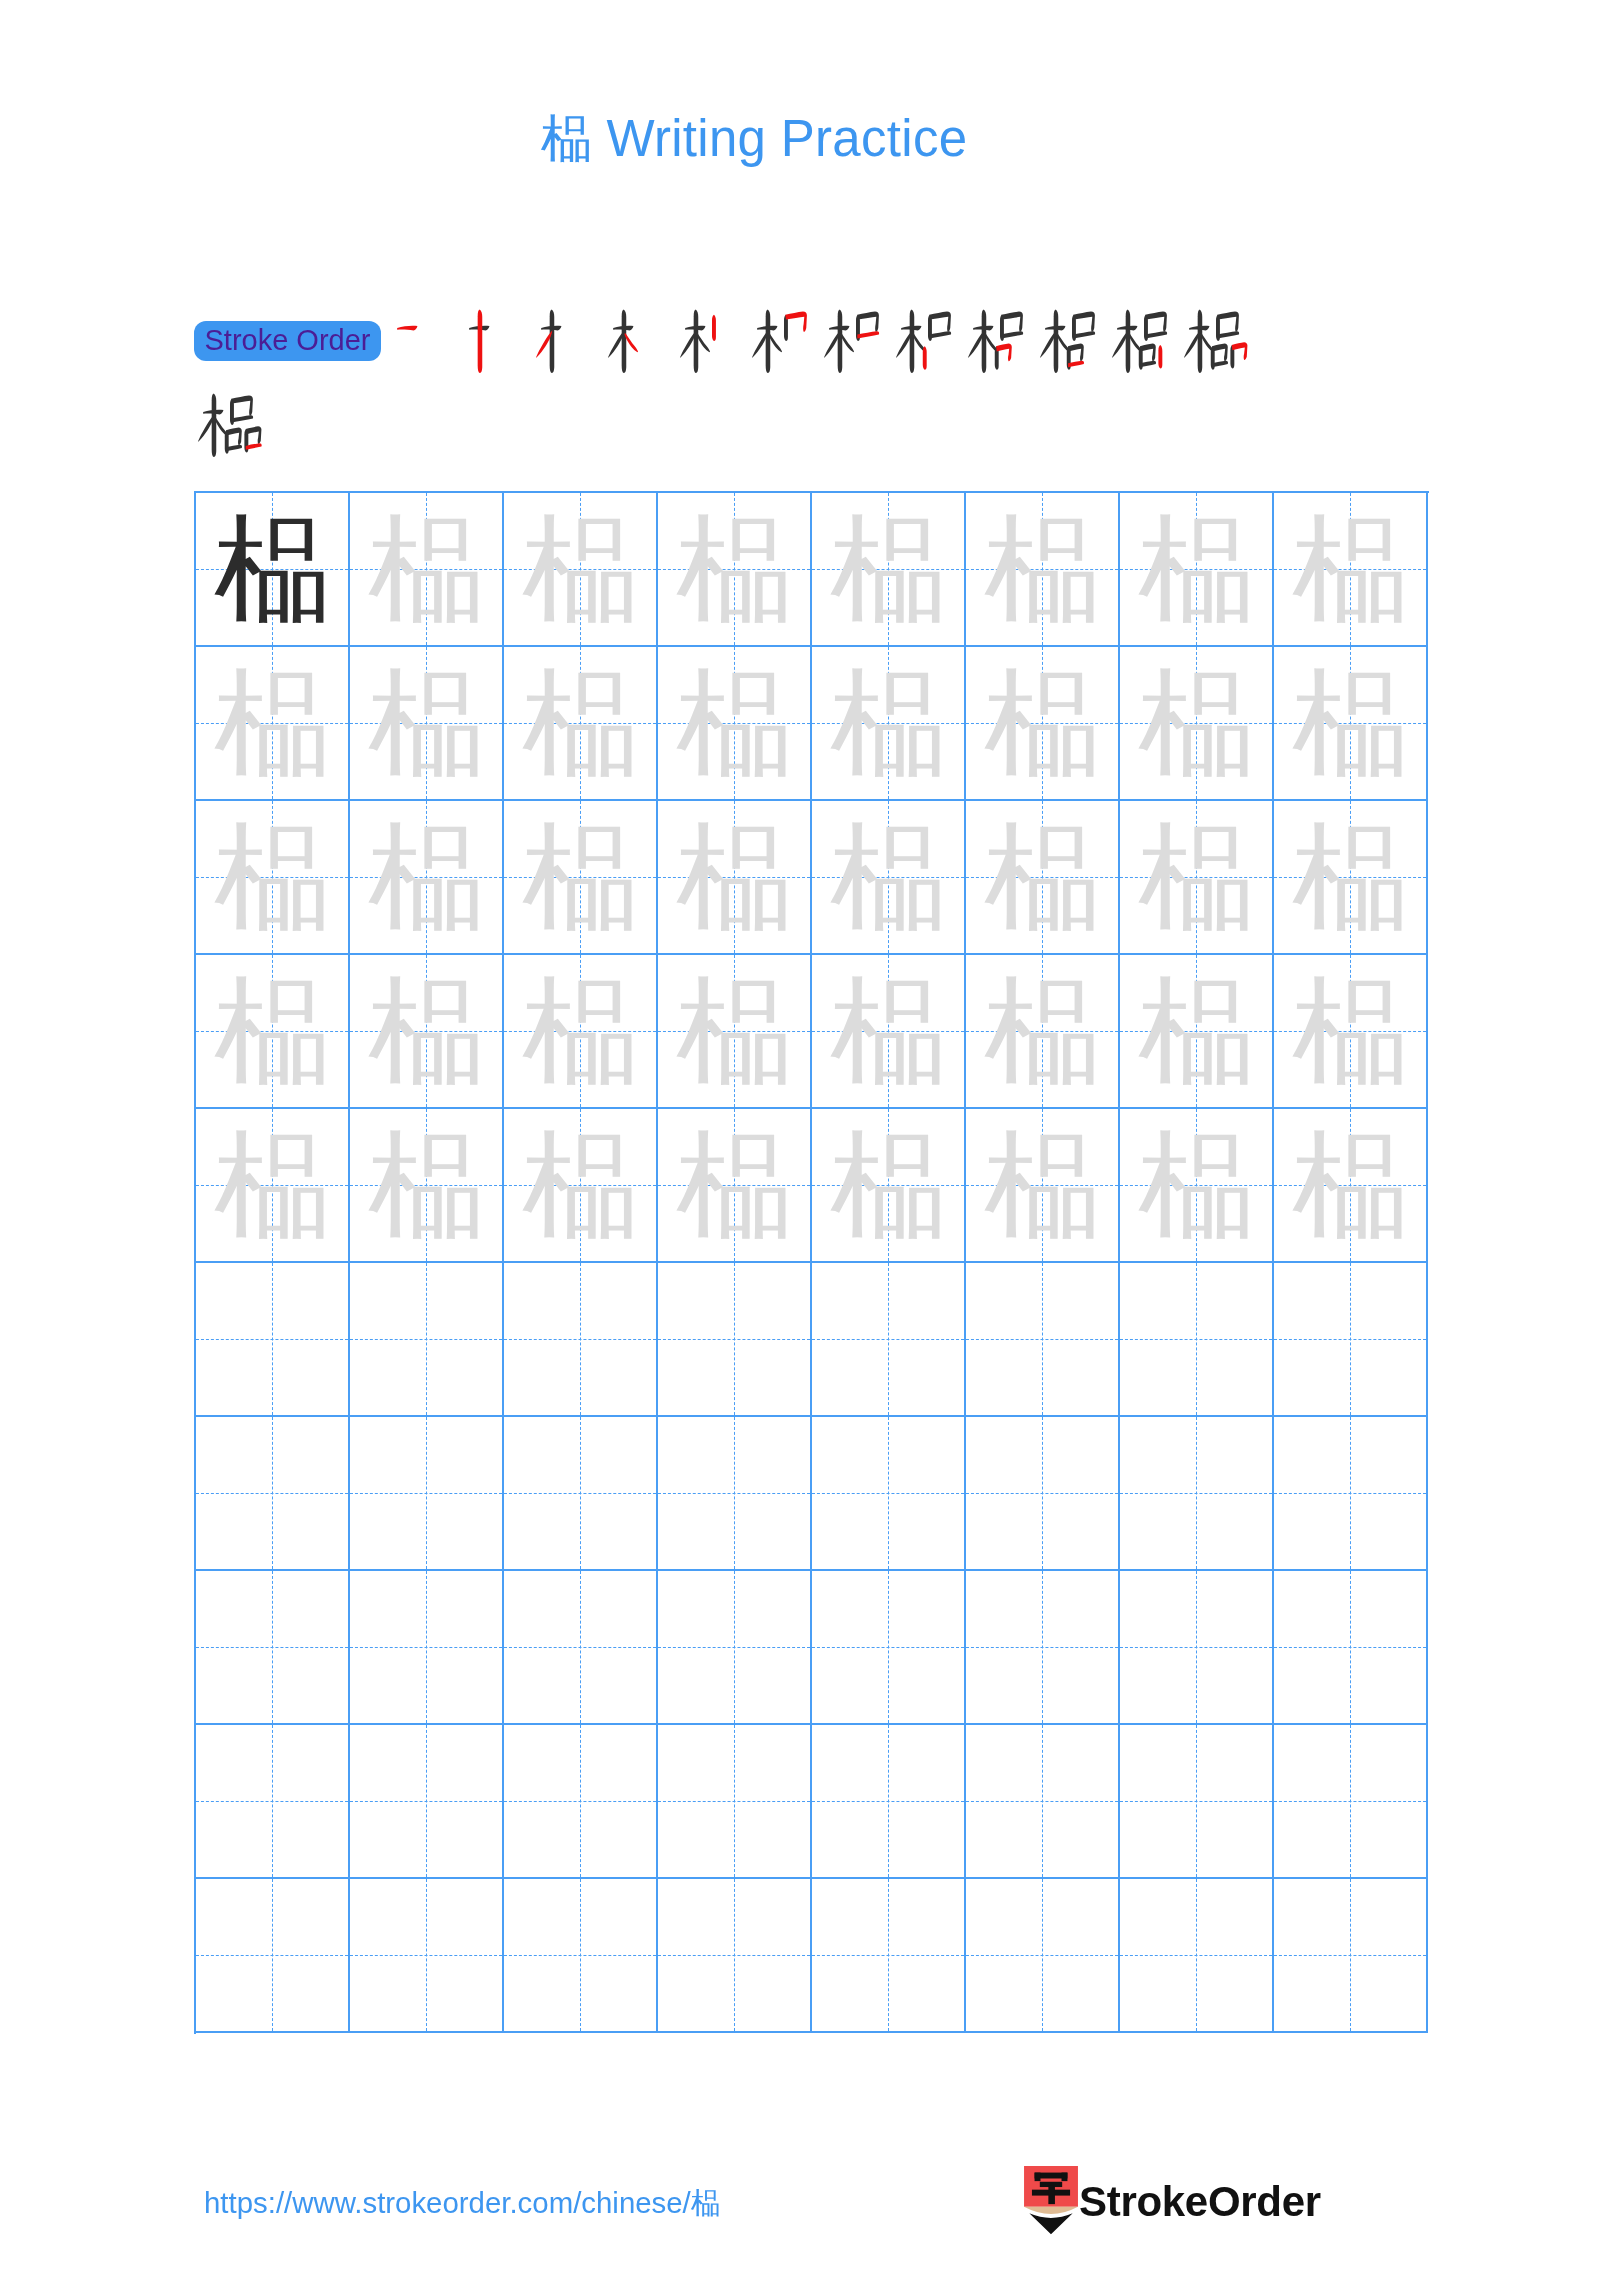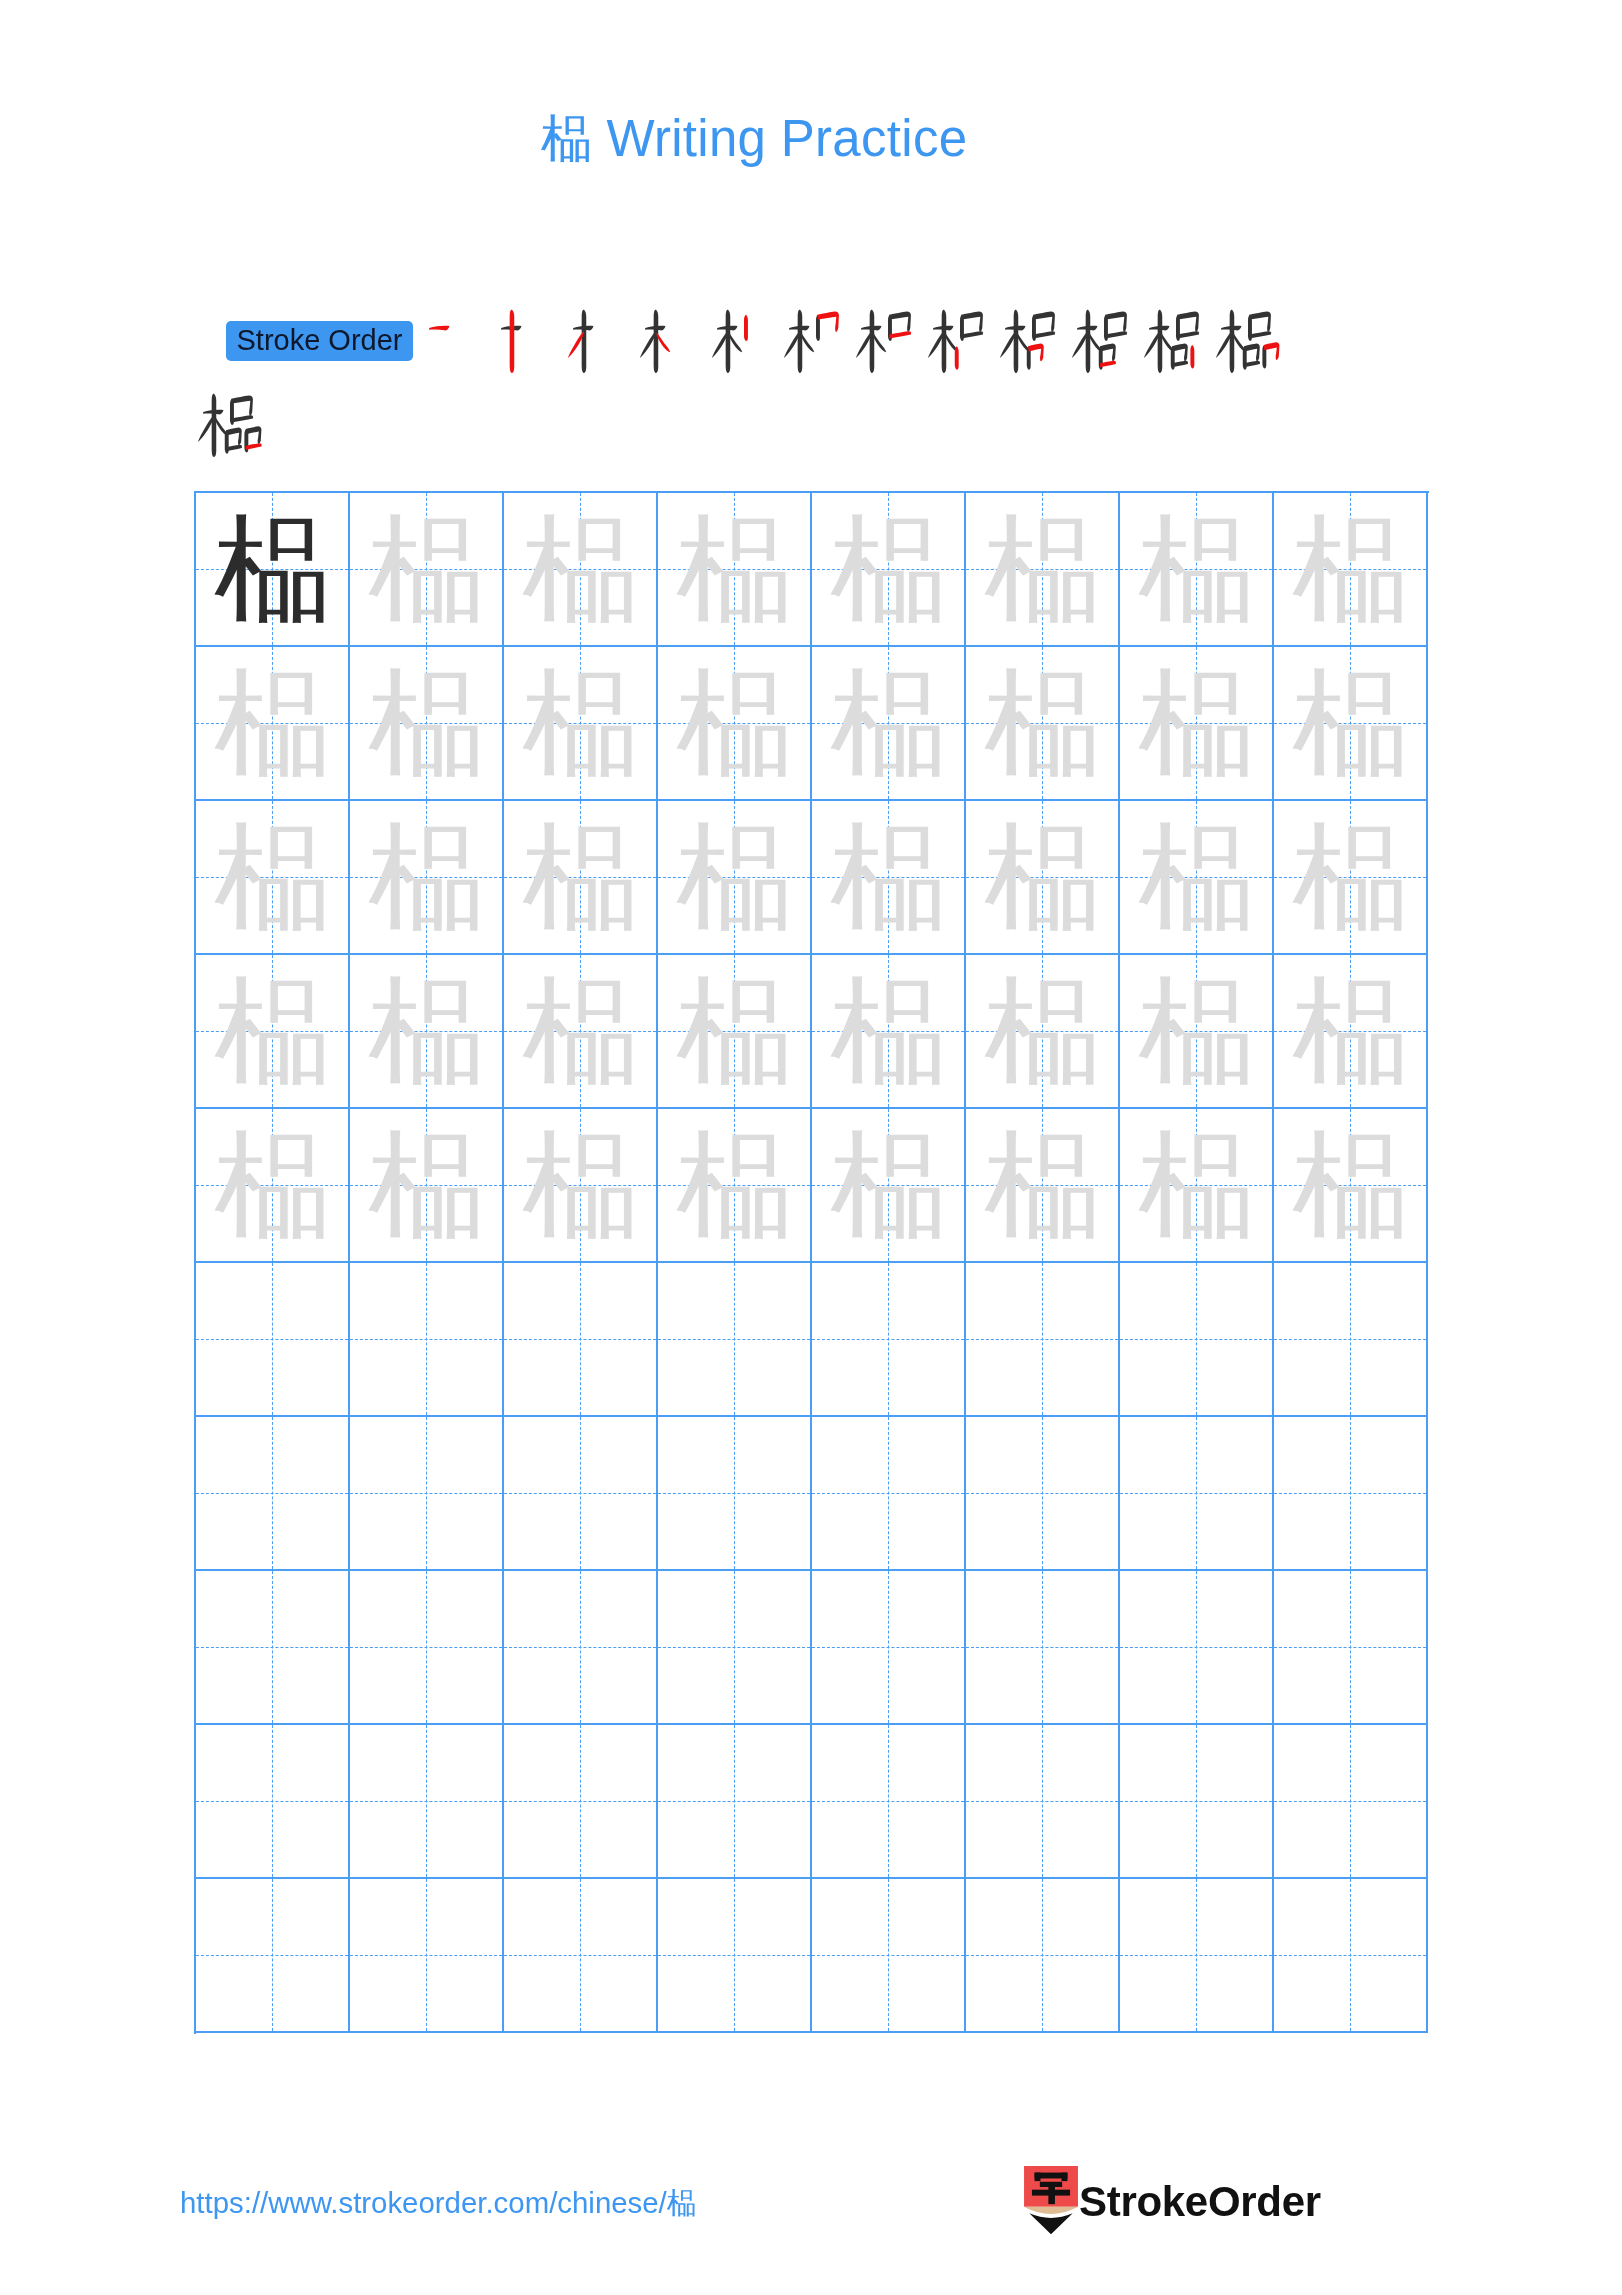--- a/index.html
+++ b/index.html
@@ -46,15 +46,14 @@
   #stroke-order-badge {
     display: inline-block;
     background: #3d96f0;
-    color: #0f172a;
+    color: #4c1d95;
     font-size: 29px;
     padding: 3.3px 10.5px 5.9px 10.5px;
-    border-radius: 5px;
+    border-radius: 12px;
     vertical-align: middle;
     line-height: 1.05;
     margin-right: 6.5px;
     white-space: nowrap;
-    margin-left: 32px;
   }
   .stroke-step {
     display: inline-block;

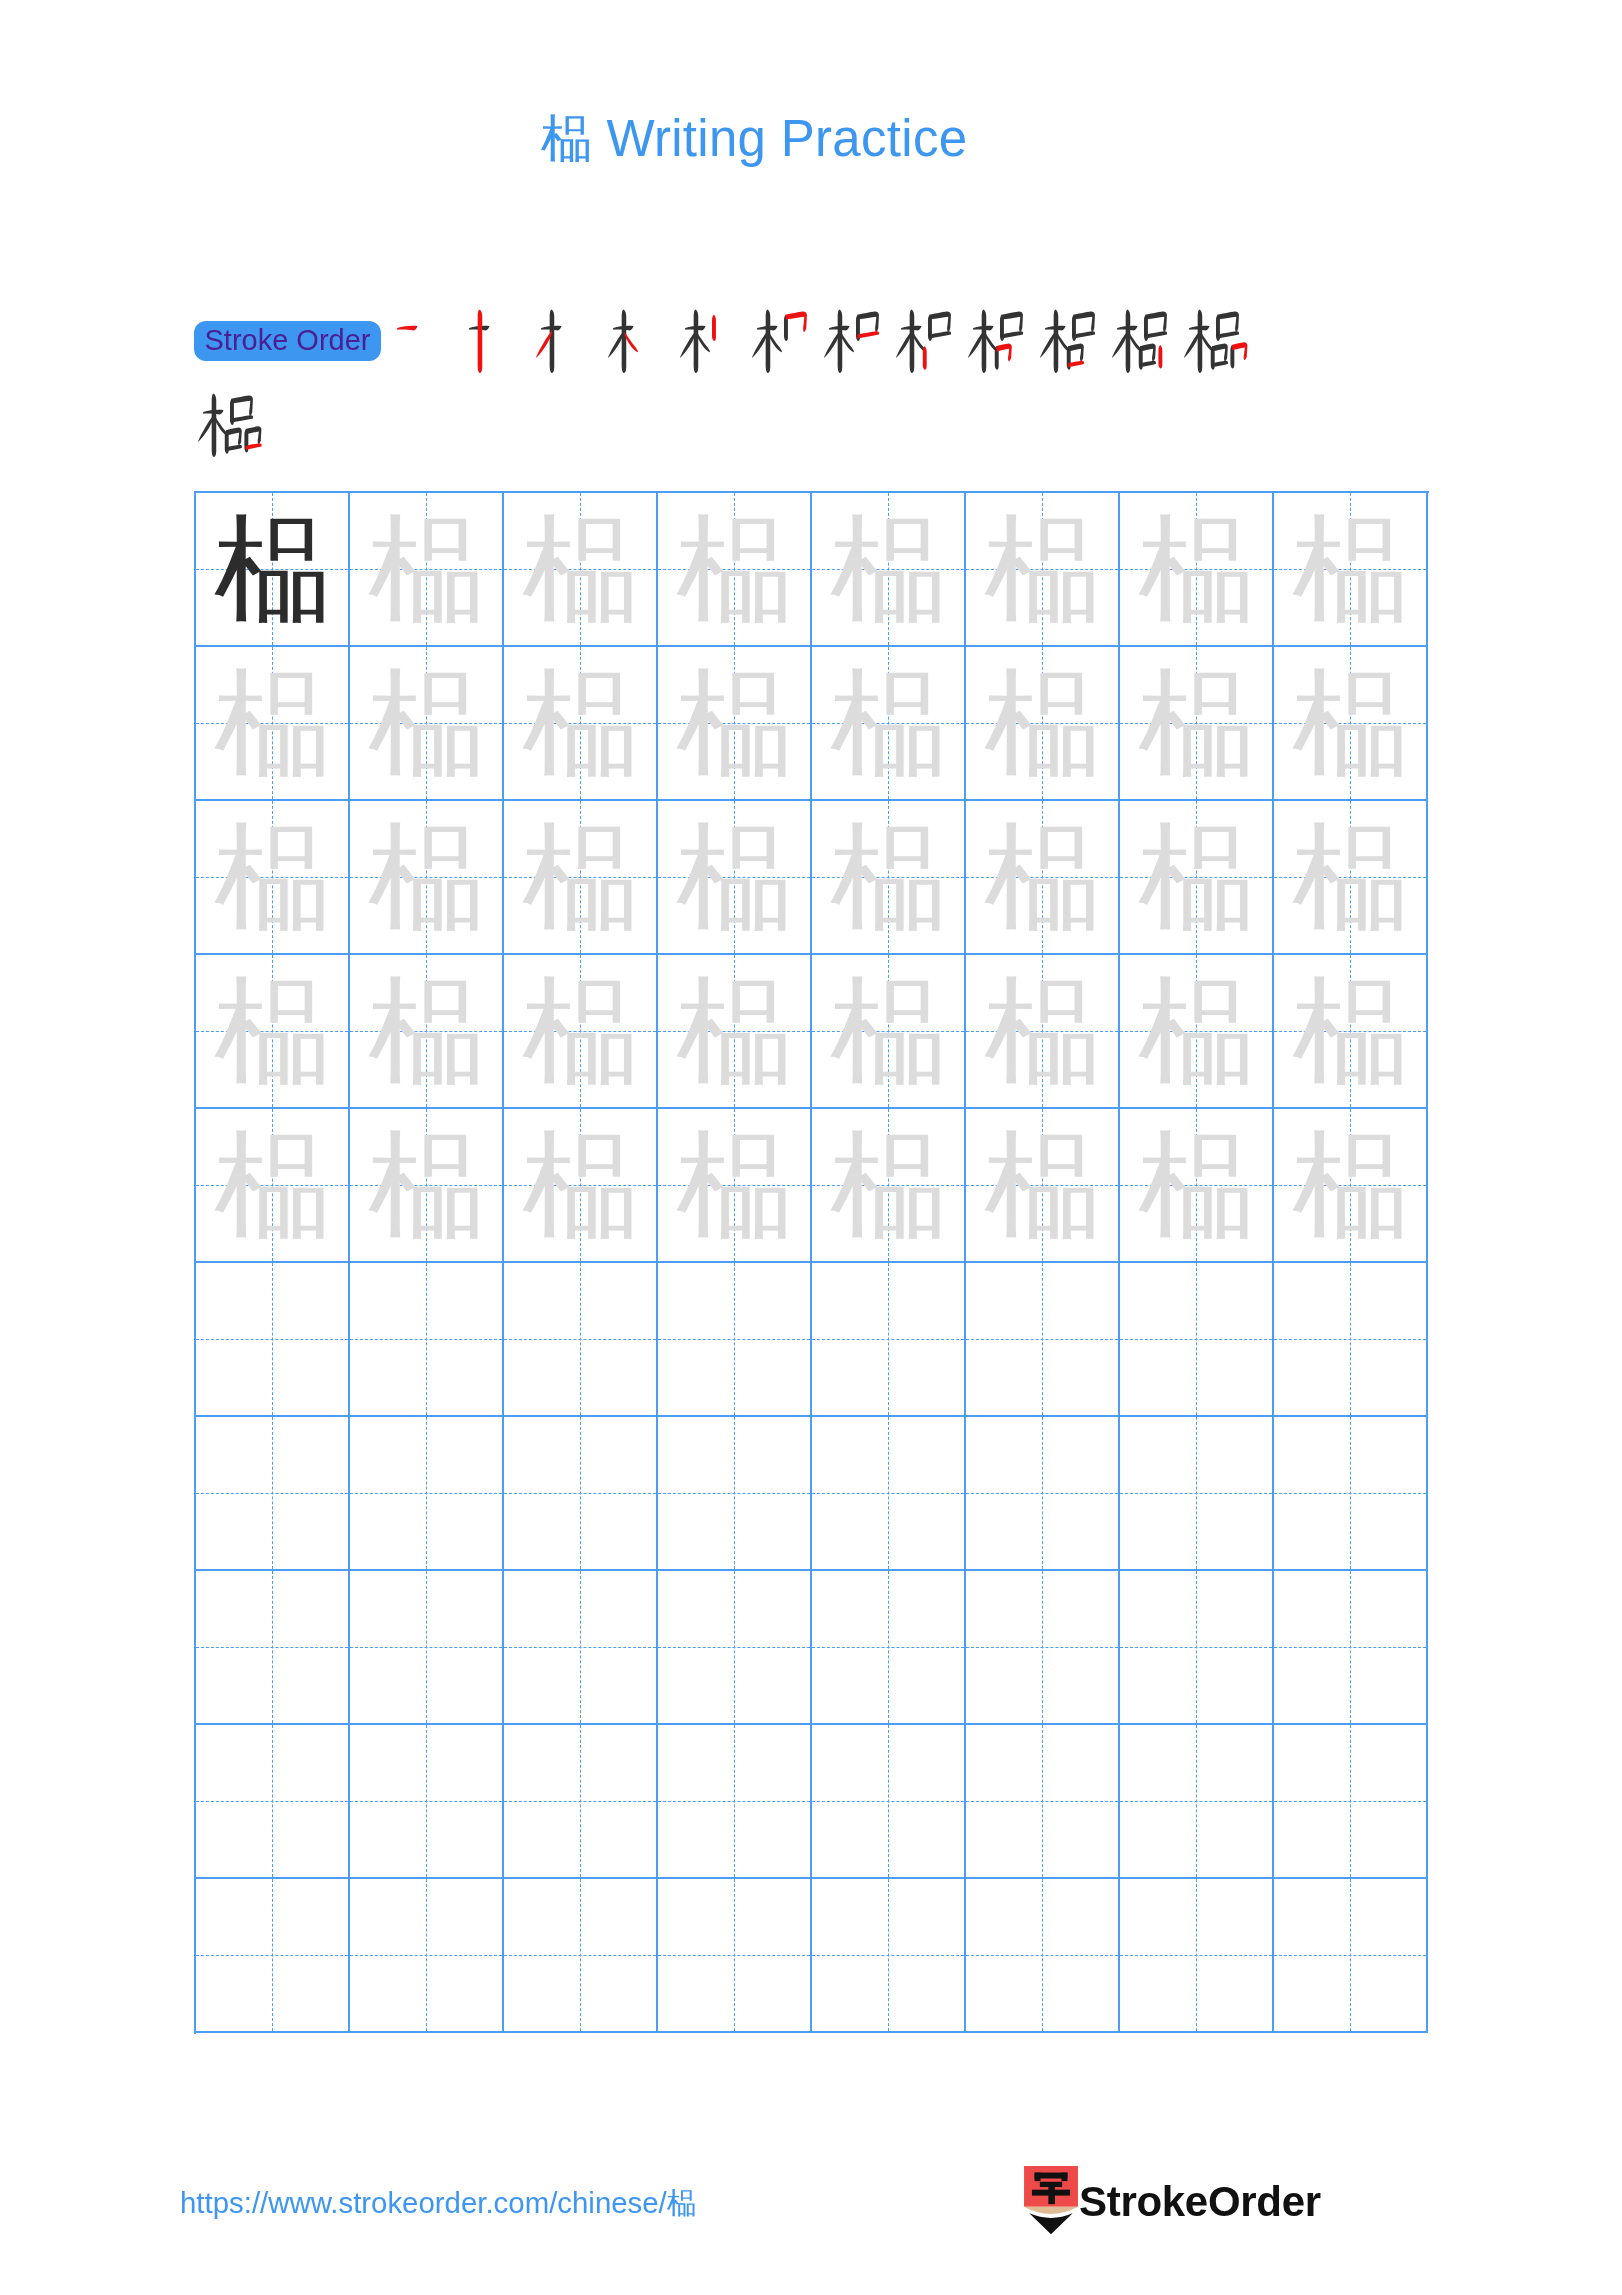--- a/index.html
+++ b/index.html
@@ -127,7 +127,7 @@
   
   #footer-url {
     position: absolute;
-    left: 180px;
+    left: 204px;
     top: 2184px;
     font-size: 29.4px;
     color: #3d96f0;

